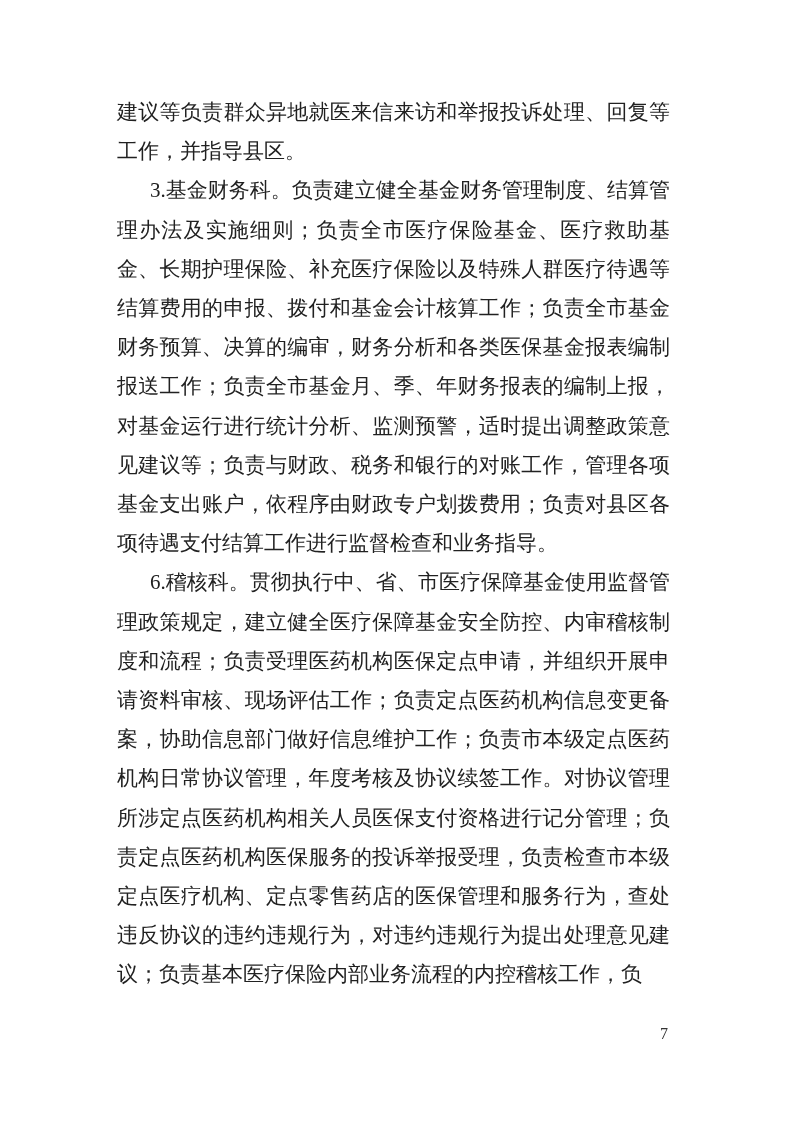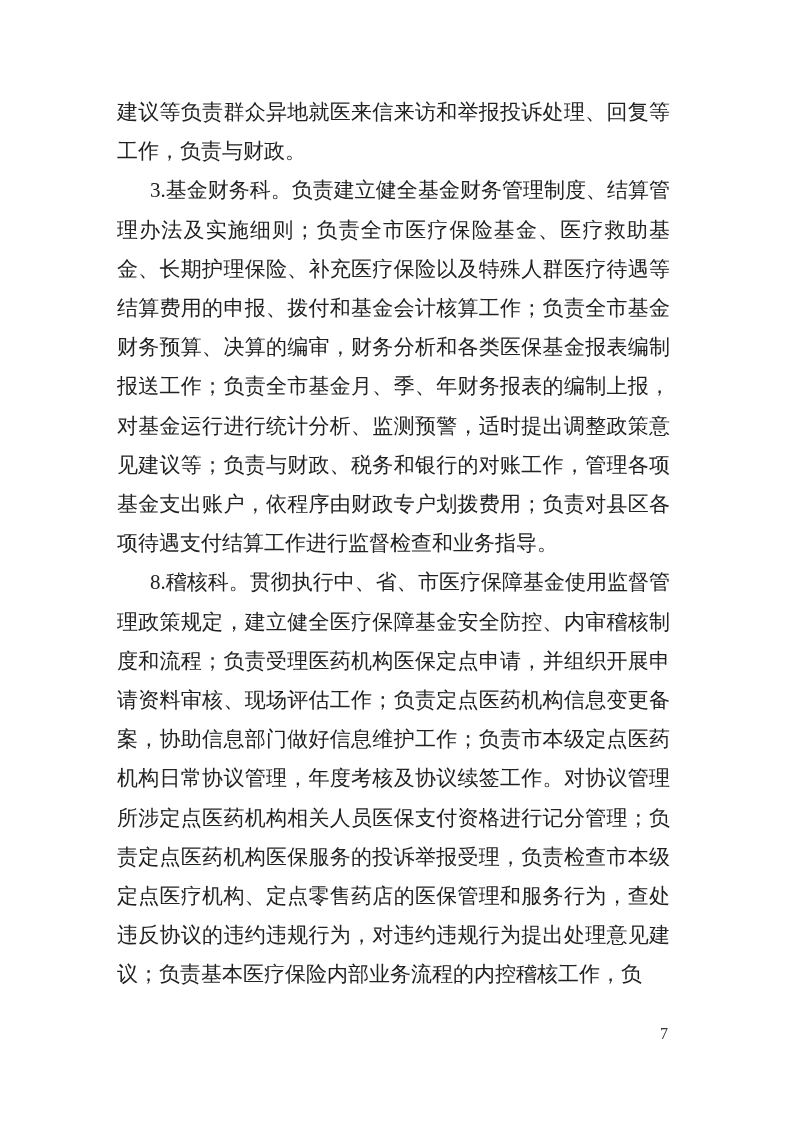--- a/index.html
+++ b/index.html
@@ -50,7 +50,7 @@
 
 <div class="page">
   <div class="doc-body">
-    <p class="para">建议等负责群众异地就医来信来访和举报投诉处理、回复等工作，负责与财政。</p>
+    <p class="para">建议等负责群众异地就医来信来访和举报投诉处理、回复等工作，并指导县区。</p>
     <p class="para indent">3.基金财务科。负责建立健全基金财务管理制度、结算管理办法及实施细则；负责全市医疗保险基金、医疗救助基金、长期护理保险、补充医疗保险以及特殊人群医疗待遇等结算费用的申报、拨付和基金会计核算工作；负责全市基金财务预算、决算的编审，财务分析和各类医保基金报表编制报送工作；负责全市基金月、季、年财务报表的编制上报，对基金运行进行统计分析、监测预警，适时提出调整政策意见建议等；负责与财政、税务和银行的对账工作，管理各项基金支出账户，依程序由财政专户划拨费用；负责对县区各项待遇支付结算工作进行监督检查和业务指导。</p>
     <p class="para indent">8.稽核科。贯彻执行中、省、市医疗保障基金使用监督管理政策规定，建立健全医疗保障基金安全防控、内审稽核制度和流程；负责受理医药机构医保定点申请，并组织开展申请资料审核、现场评估工作；负责定点医药机构信息变更备案，协助信息部门做好信息维护工作；负责市本级定点医药机构日常协议管理，年度考核及协议续签工作。对协议管理所涉定点医药机构相关人员医保支付资格进行记分管理；负责定点医药机构医保服务的投诉举报受理，负责检查市本级定点医疗机构、定点零售药店的医保管理和服务行为，查处违反协议的违约违规行为，对违约违规行为提出处理意见建议；负责基本医疗保险内部业务流程的内控稽核工作，负</p>
   </div>

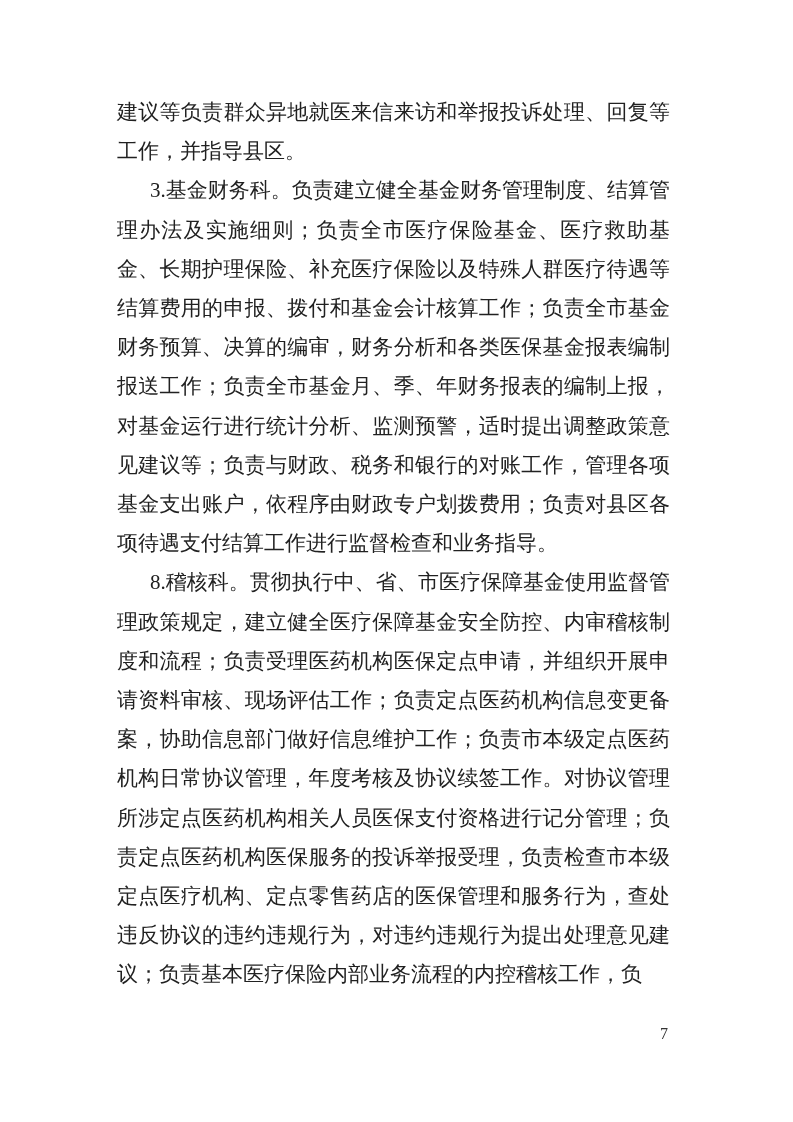--- a/index.html
+++ b/index.html
@@ -52,7 +52,7 @@
   <div class="doc-body">
     <p class="para">建议等负责群众异地就医来信来访和举报投诉处理、回复等工作，并指导县区。</p>
     <p class="para indent">3.基金财务科。负责建立健全基金财务管理制度、结算管理办法及实施细则；负责全市医疗保险基金、医疗救助基金、长期护理保险、补充医疗保险以及特殊人群医疗待遇等结算费用的申报、拨付和基金会计核算工作；负责全市基金财务预算、决算的编审，财务分析和各类医保基金报表编制报送工作；负责全市基金月、季、年财务报表的编制上报，对基金运行进行统计分析、监测预警，适时提出调整政策意见建议等；负责与财政、税务和银行的对账工作，管理各项基金支出账户，依程序由财政专户划拨费用；负责对县区各项待遇支付结算工作进行监督检查和业务指导。</p>
-    <p class="para indent">8.稽核科。贯彻执行中、省、市医疗保障基金使用监督管理政策规定，建立健全医疗保障基金安全防控、内审稽核制度和流程；负责受理医药机构医保定点申请，并组织开展申请资料审核、现场评估工作；负责定点医药机构信息变更备案，协助信息部门做好信息维护工作；负责市本级定点医药机构日常协议管理，年度考核及协议续签工作。对协议管理所涉定点医药机构相关人员医保支付资格进行记分管理；负责定点医药机构医保服务的投诉举报受理，负责检查市本级定点医疗机构、定点零售药店的医保管理和服务行为，查处违反协议的违约违规行为，对违约违规行为提出处理意见建议；负责基本医疗保险内部业务流程的内控稽核工作，负</p>
+    <p class="para indent">6.稽核科。贯彻执行中、省、市医疗保障基金使用监督管理政策规定，建立健全医疗保障基金安全防控、内审稽核制度和流程；负责受理医药机构医保定点申请，并组织开展申请资料审核、现场评估工作；负责定点医药机构信息变更备案，协助信息部门做好信息维护工作；负责市本级定点医药机构日常协议管理，年度考核及协议续签工作。对协议管理所涉定点医药机构相关人员医保支付资格进行记分管理；负责定点医药机构医保服务的投诉举报受理，负责检查市本级定点医疗机构、定点零售药店的医保管理和服务行为，查处违反协议的违约违规行为，对违约违规行为提出处理意见建议；负责基本医疗保险内部业务流程的内控稽核工作，负</p>
   </div>
   <div class="page-num">7</div>
 </div>

